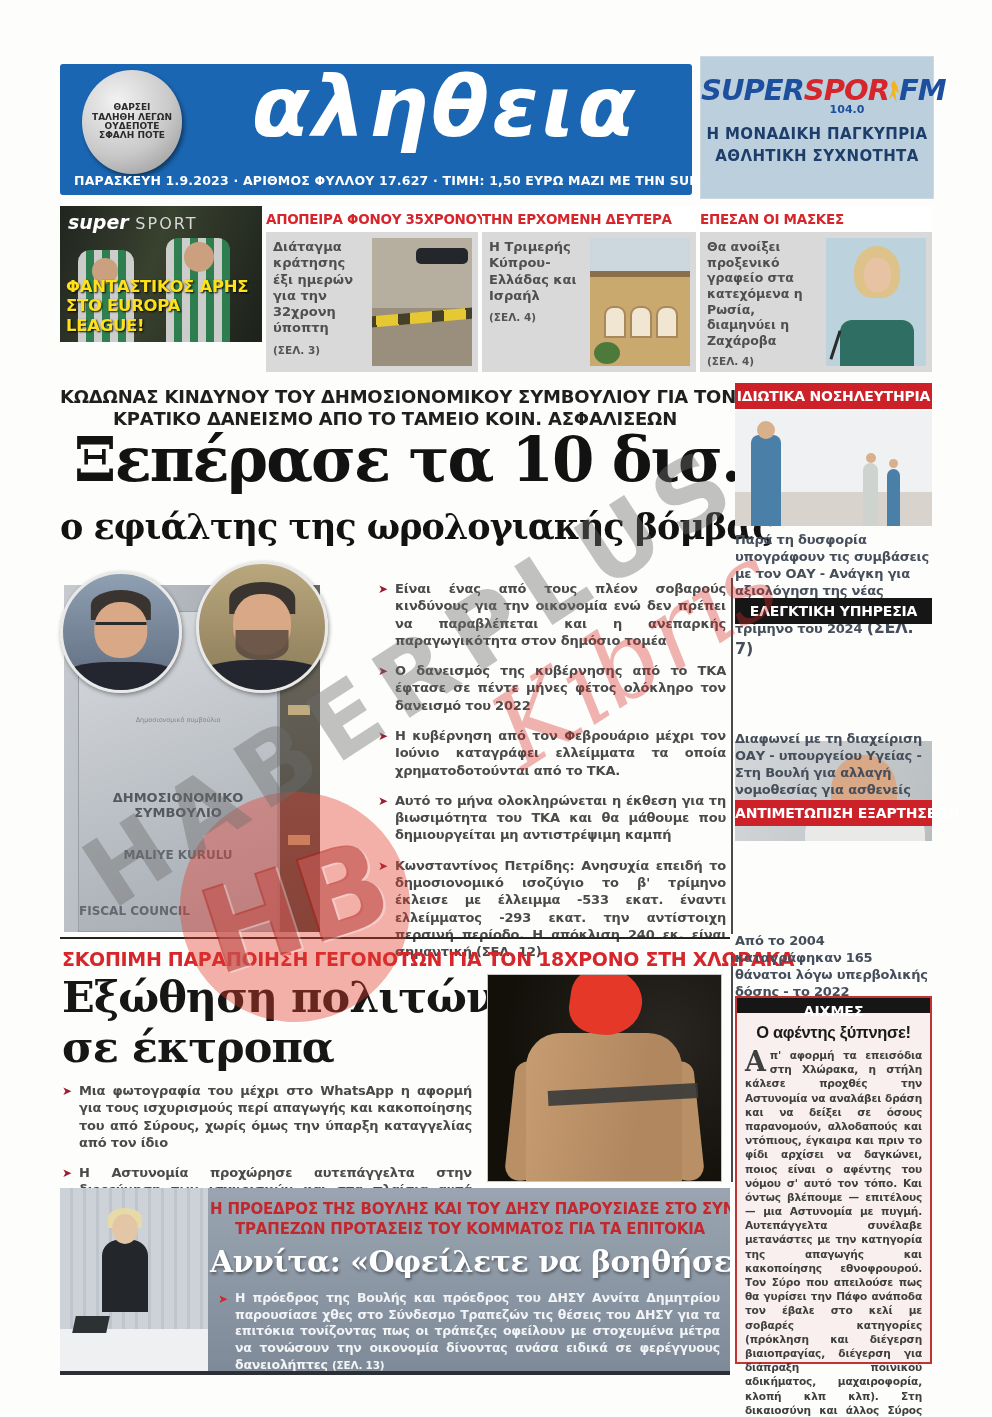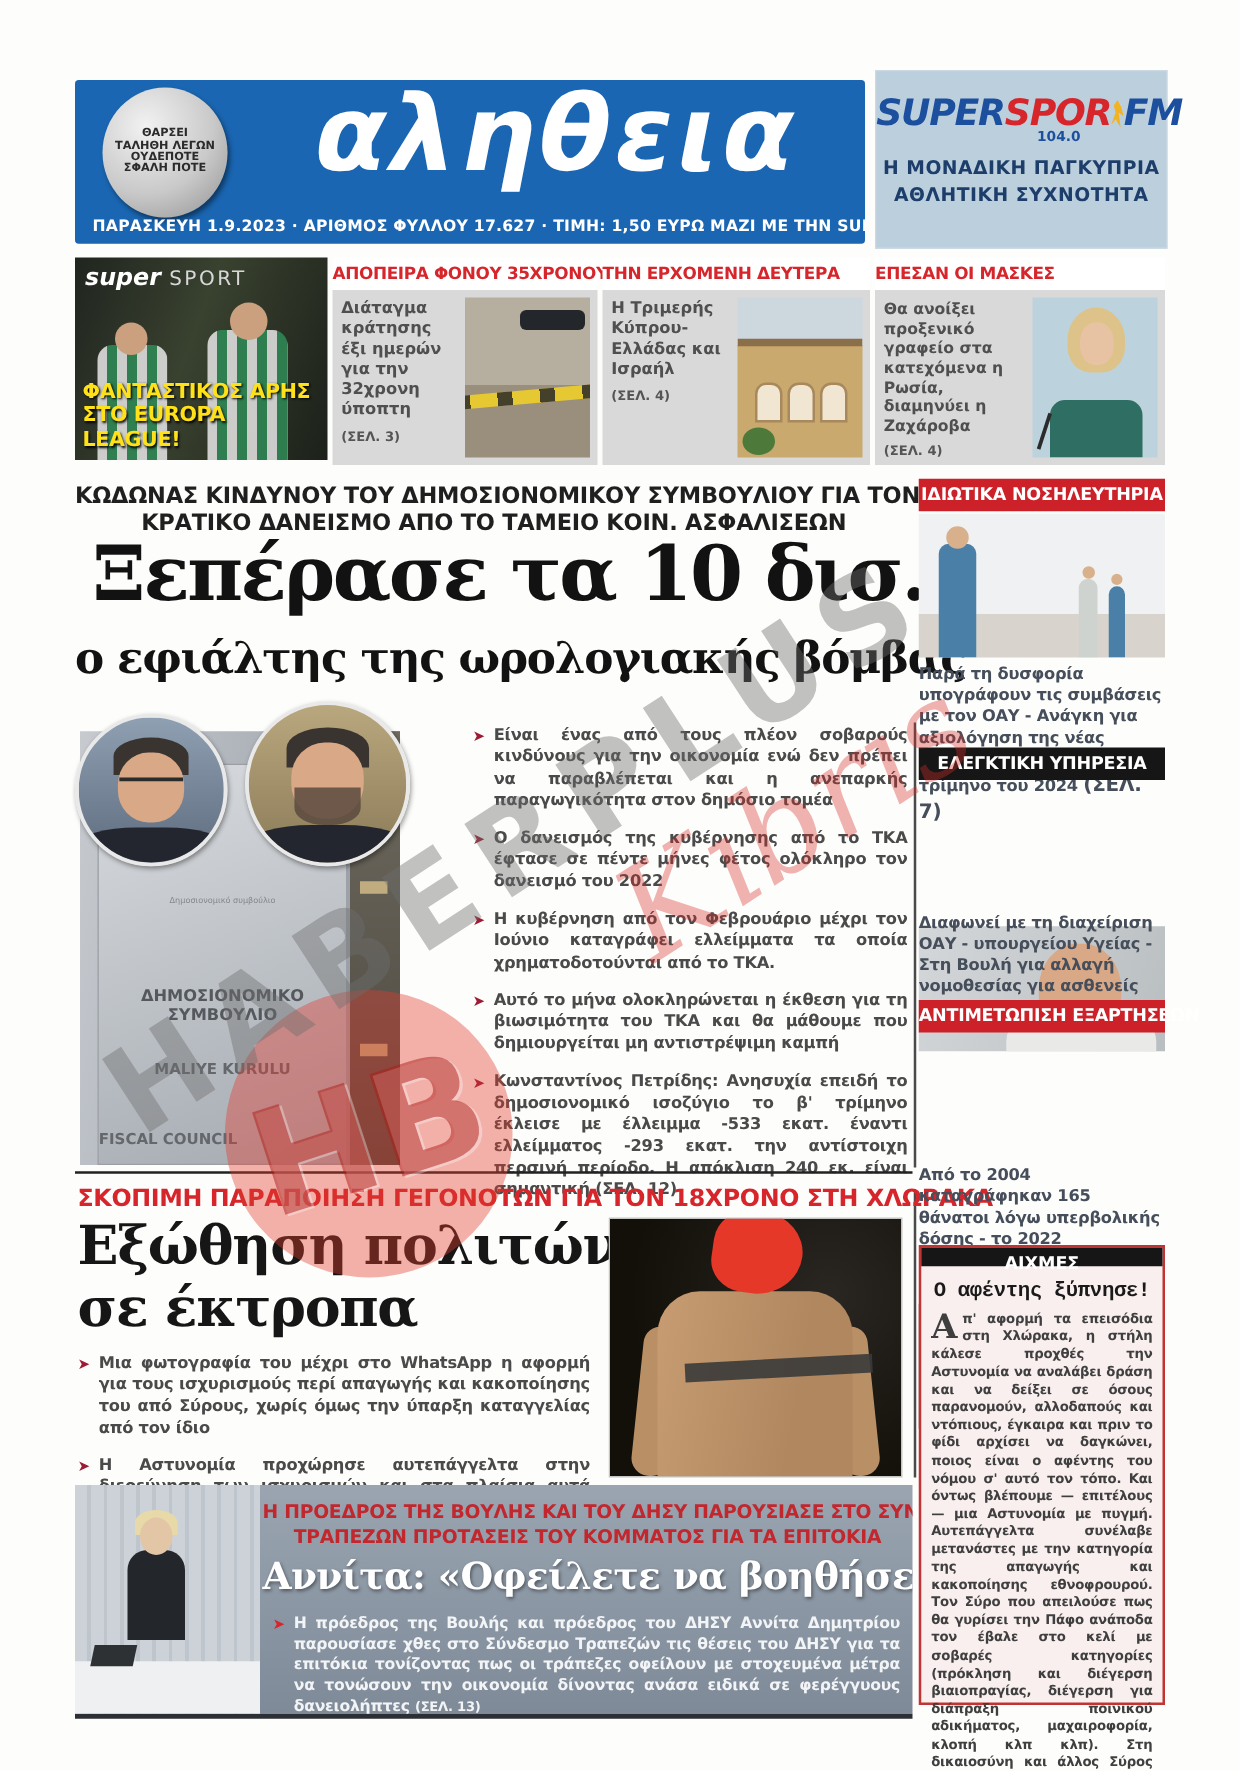--- a/index.html
+++ b/index.html
@@ -196,7 +196,7 @@
     </div>
   </div>
 
-  <div class="abs promo card" style="height:162px;">
+  <div class="abs promo card" style="height:136px;">
     <div class="player" style="left:18px;"></div>
     <div class="player" style="left:106px;width:64px;height:104px;"></div>
     <div class="head" style="left:32px;top:52px;"></div>

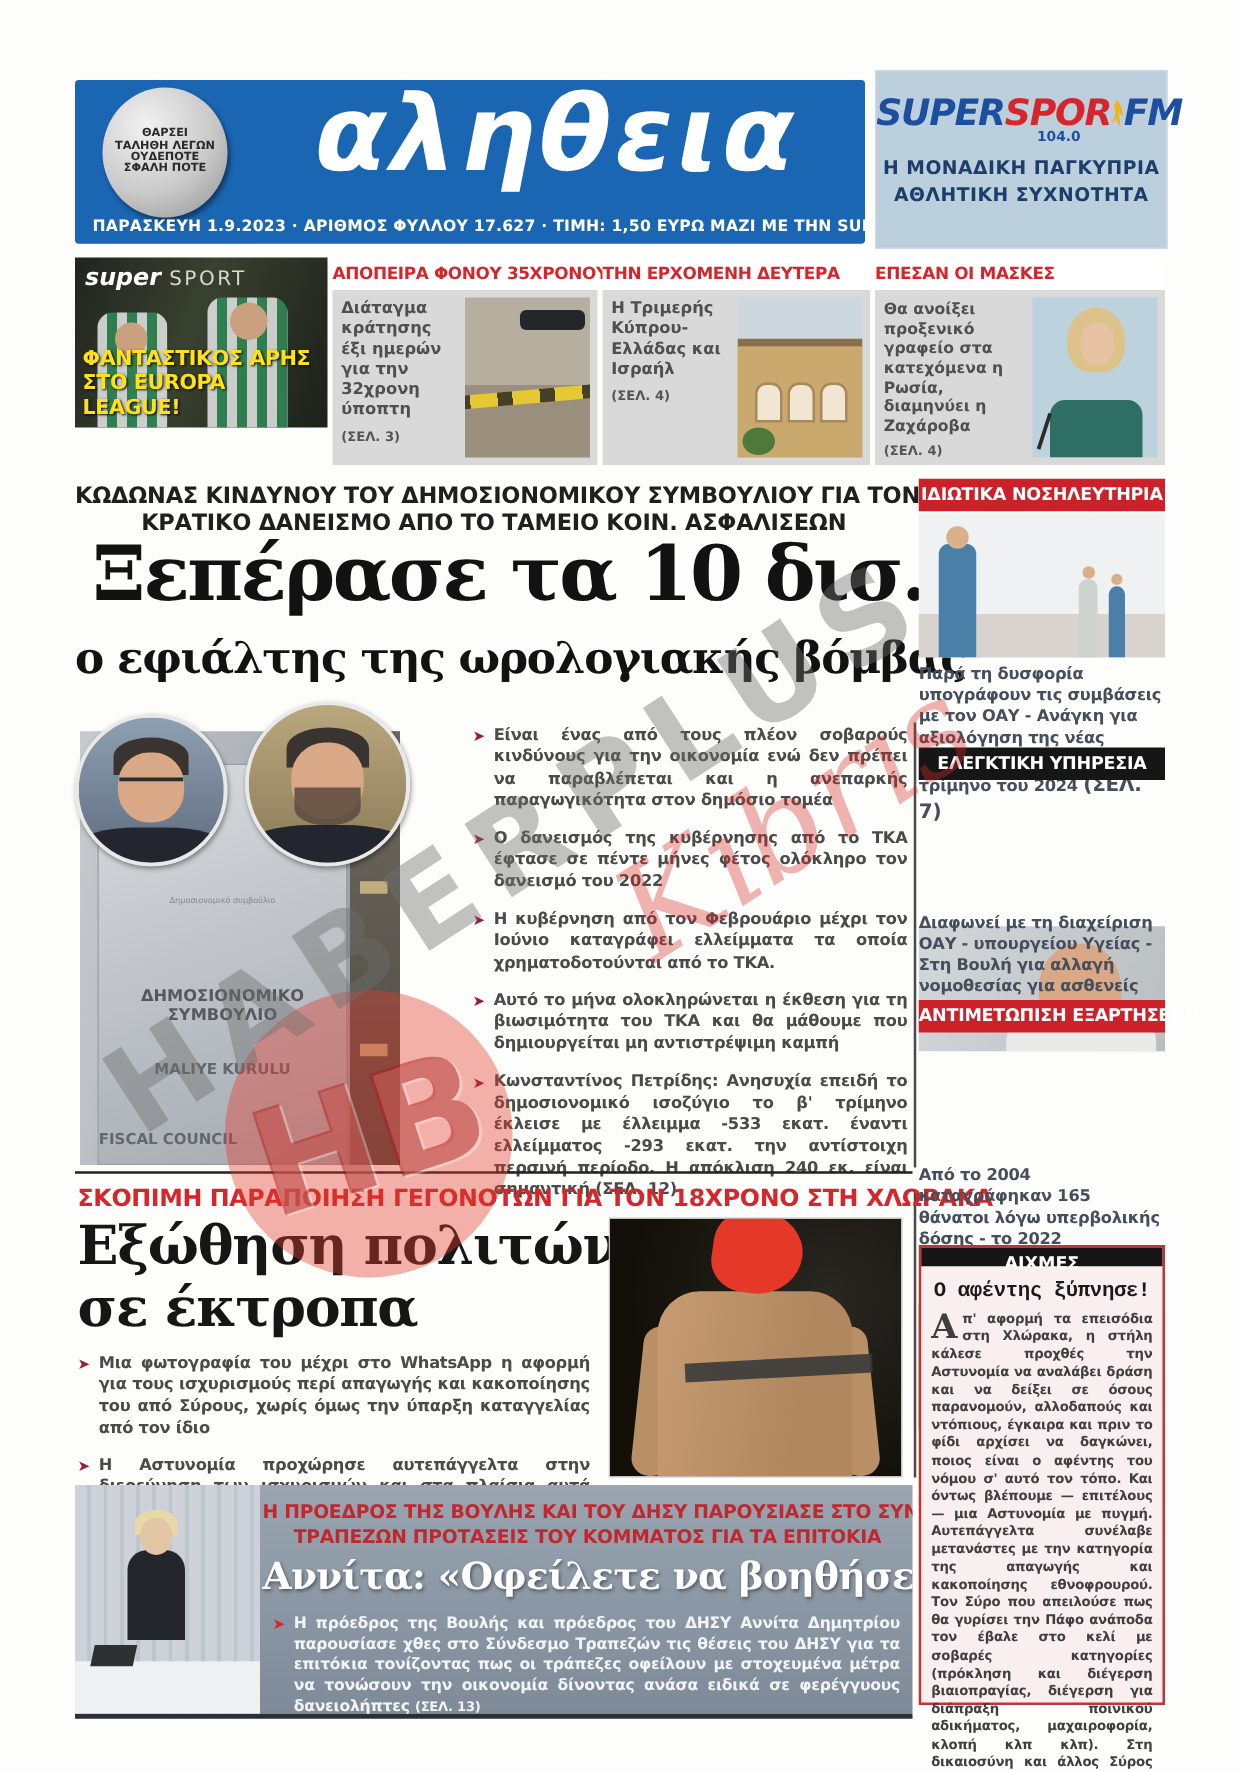--- a/index.html
+++ b/index.html
@@ -158,7 +158,7 @@
   .opinion{left:735px;top:996px;width:197px;height:368px;border:2px solid #c03434;background:#f9efef;box-sizing:border-box;}
   .op-head{height:15px;line-height:27px;background:#161616;color:#fff;text-align:center;font-weight:bold;font-size:14px;}
   .op-title{text-align:center;font-weight:bold;font-size:16.5px;color:#1a1a1a;margin:10px 0 6px 0;
-            font-family:Liberation Mono, monospace;letter-spacing:-.3px;}
+            font-family:Liberation Sans, sans-serif;letter-spacing:-.3px;}
   .op-body{padding:0 8px;font-size:10.6px;font-weight:bold;color:#3f3f3f;line-height:1.34;text-align:justify;letter-spacing:-.2px;}
   .op-body .dropcap{float:left;font-size:27px;line-height:.9;padding:2px 4px 0 0;font-family:"DejaVu Serif",serif;}
   

